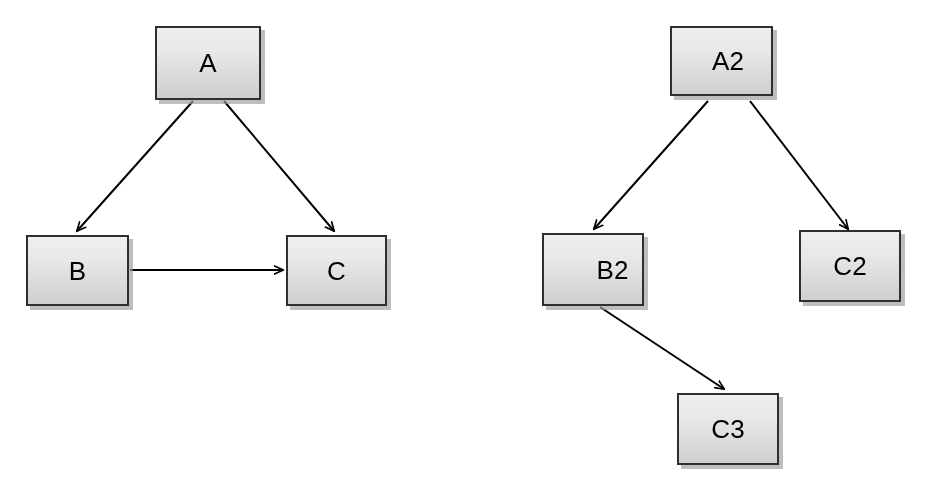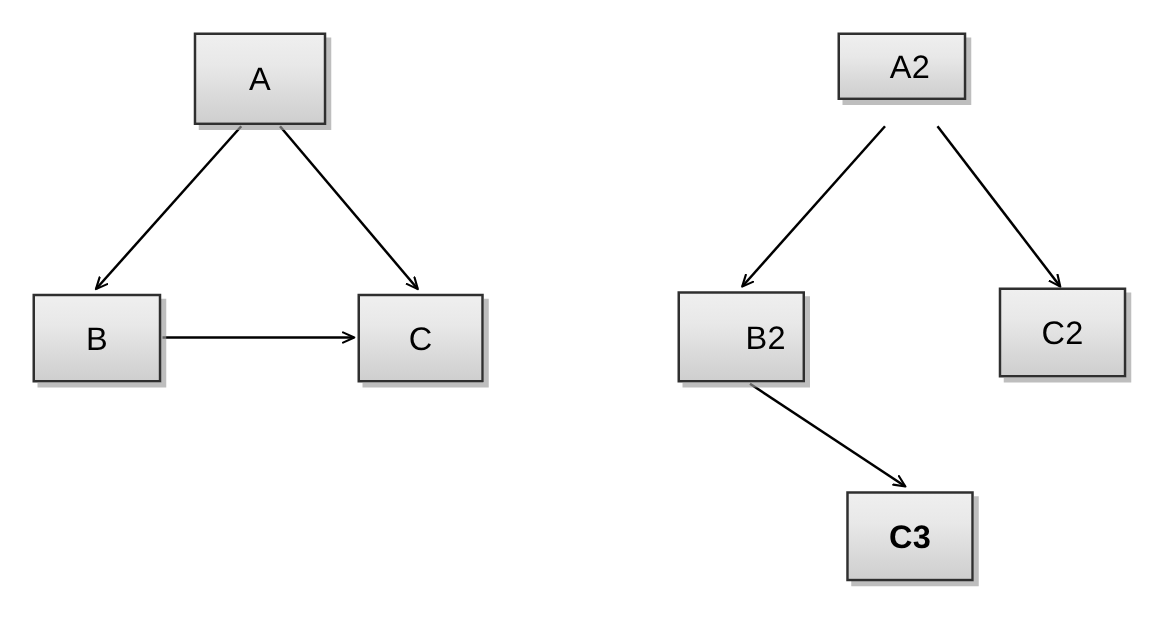--- a/index.html
+++ b/index.html
@@ -80,7 +80,7 @@
       <div class="node" style="left: 286px; top: 235px; width: 101px; height: 71px;">
         <span class="node-label">C</span>
       </div>
-      <div class="node" style="left: 670px; top: 26px; width: 103px; height: 54px; padding-left: 13px;">
+      <div class="node" style="left: 670px; top: 26px; width: 103px; height: 70px; padding-left: 13px;">
         <span class="node-label">A2</span>
       </div>
       <div class="node" style="left: 542px; top: 233px; width: 102px; height: 73px; padding-left: 39px;">

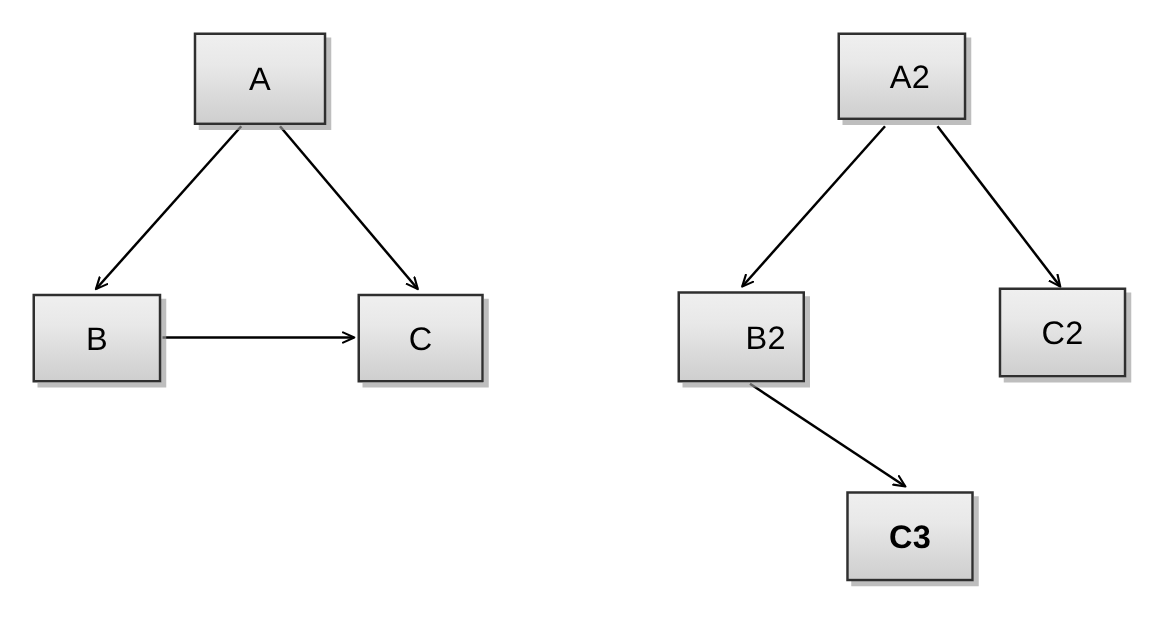--- a/index.html
+++ b/index.html
@@ -89,7 +89,7 @@
       <div class="node" style="left: 799px; top: 230px; width: 102px; height: 72px;">
         <span class="node-label">C2</span>
       </div>
-      <div class="node" style="left: 677px; top: 393px; width: 102px; height: 72px; font-weight: bold;">
+      <div class="node" style="left: 677px; top: 393px; width: 102px; height: 72px;">
         <span class="node-label">C3</span>
       </div>
     </div>

